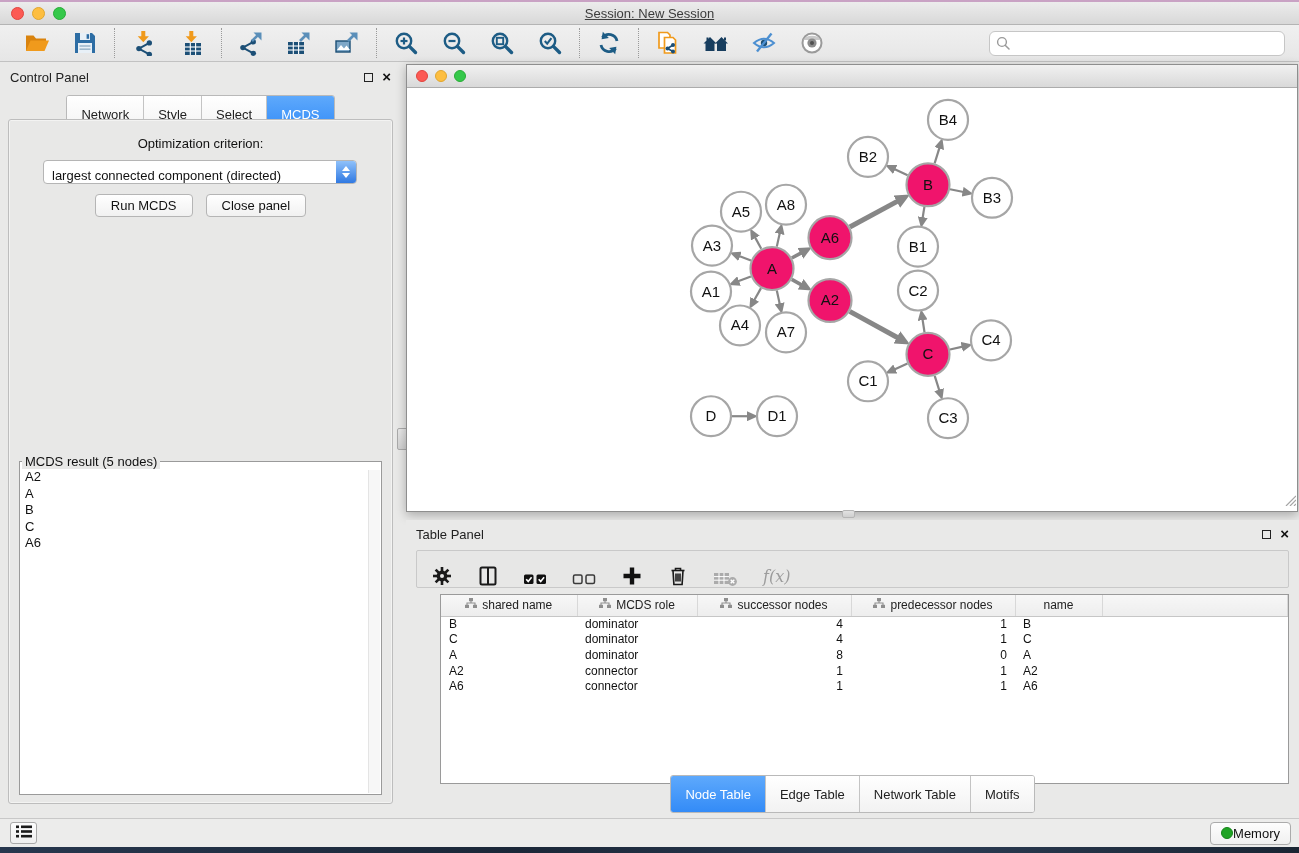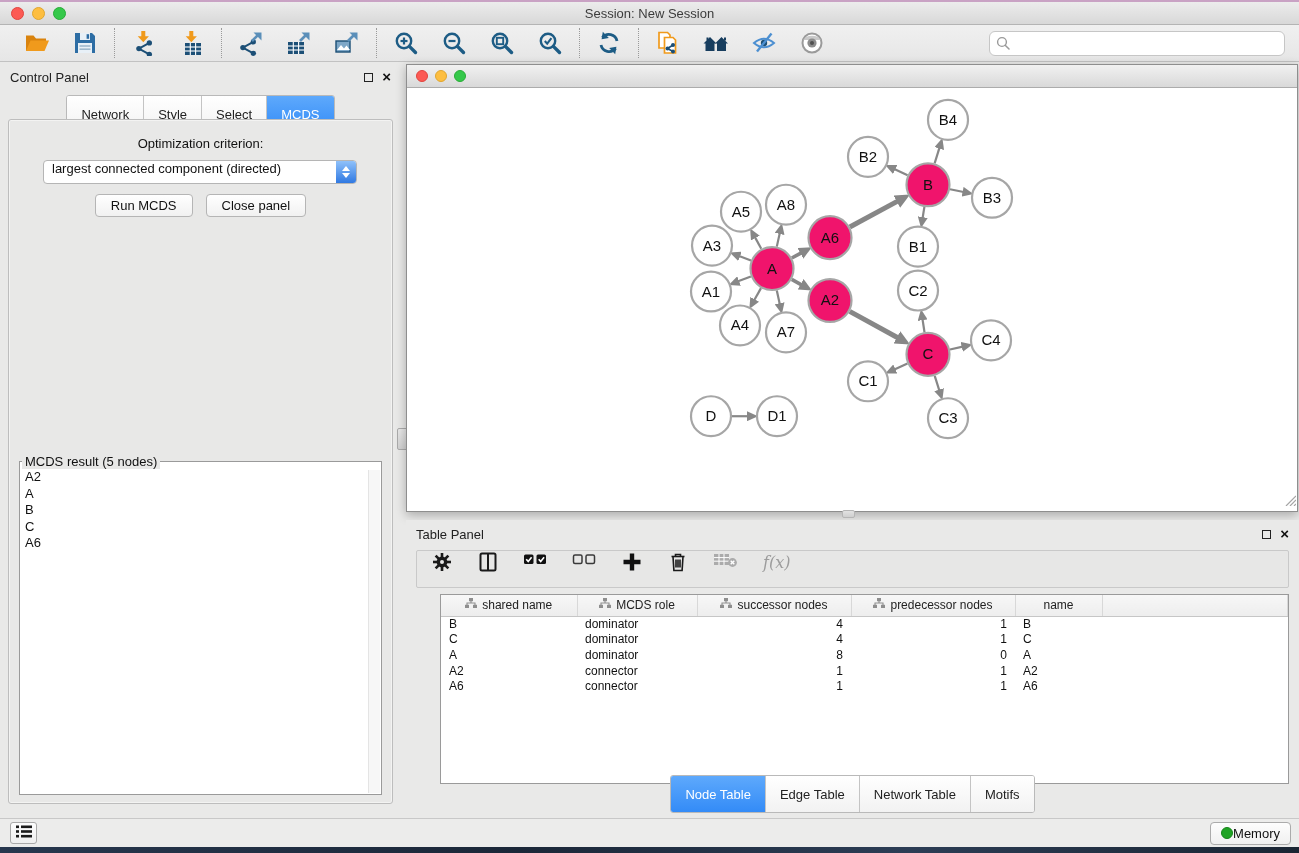--- a/index.html
+++ b/index.html
@@ -15,7 +15,7 @@
   .light.red{ background:#FC5A54; border:1px solid #E1443E;}
   .light.yellow{ background:#FDBE40; border:1px solid #E0A62E;}
   .light.green{ background:#35C84A; border:1px solid #28AC37;}
-  .win-title { position:absolute; left:0; right:0; text-align:center; font-size:13px; color:#3C3C3C; }
+  .win-title { position:absolute; left:0; right:0; text-align:center; font-size:13px; color:#3C3C3C;text-decoration:underline; }
 
   
   .toolbar { position:absolute; left:0; top:25px; width:100%; height:37px;

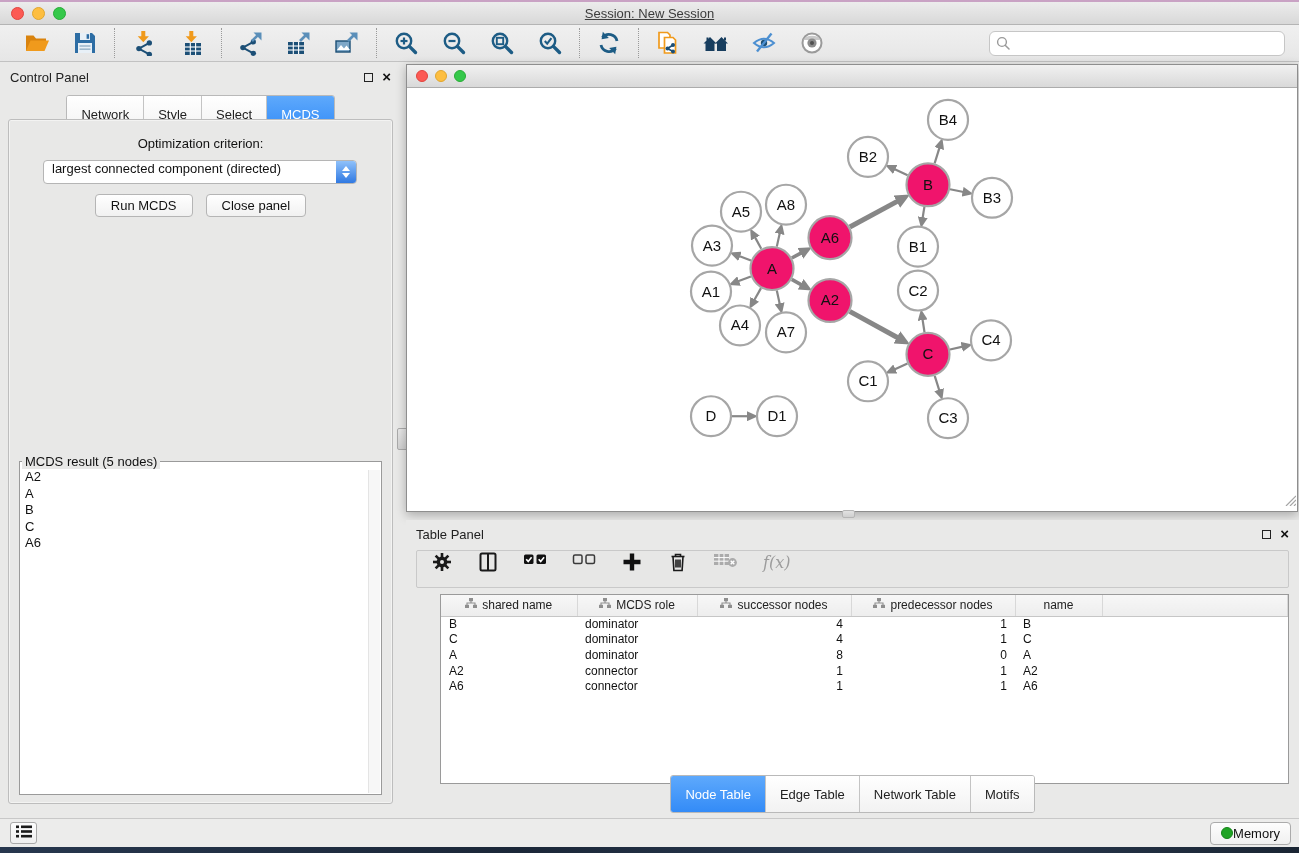--- a/index.html
+++ b/index.html
@@ -47,7 +47,7 @@
     border:1px solid #BDBDBD; border-radius:3px; background:#E8E8E7; box-shadow:inset 0 0 0 1px #F3F3F2; }
   .opt-label { text-align:center; margin-top:16px; font-size:13px; color:#111; }
   .dropdown { position:absolute; left:34px; width:314px; top:40px; height:24px; background:#fff;
-    border:1px solid #B5B5B5; border-radius:4px; display:flex; align-items:flex-start; cursor:default; }
+    border:1px solid #B5B5B5; border-radius:4px; display:flex; align-items:flex-end; cursor:default; }
   .dropdown .dd-text { flex:1; font-size:13px; padding-left:8px; color:#111; white-space:nowrap; overflow:hidden; }
   .dd-step { width:20px; align-self:stretch; background:linear-gradient(#8FC1FA,#3079E2); border-radius:0 3px 3px 0;
     display:flex; flex-direction:column; align-items:center; justify-content:center; gap:2px; }

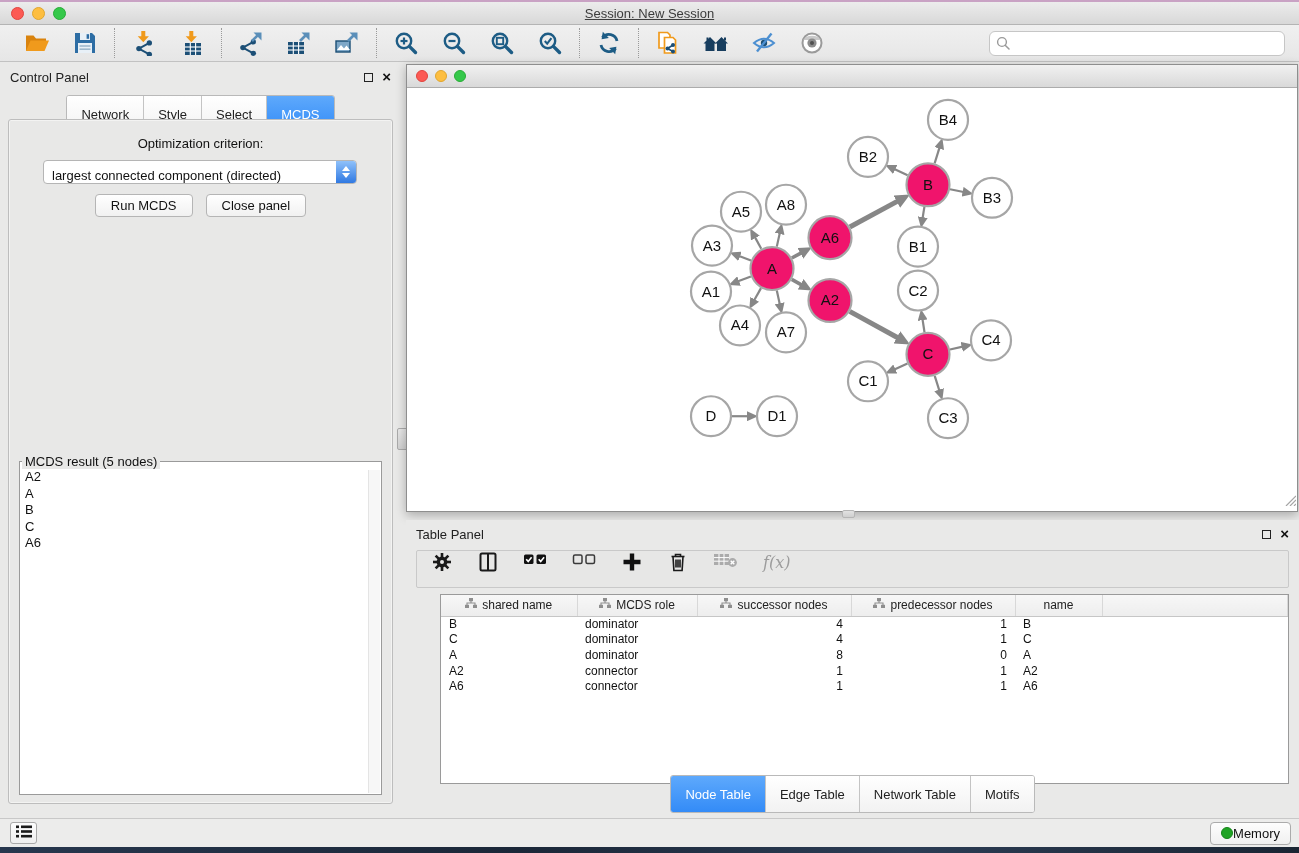--- a/index.html
+++ b/index.html
@@ -84,7 +84,7 @@
   
   .table-panel { position:absolute; left:406px; top:520px; right:0; bottom:35px; background:#E9E9E8; }
   .tp-toolbar { position:absolute; left:10px; right:10px; top:30px; height:38px; background:#E7E7E6;
-    border:1px solid #C9C9C9; border-radius:2px; display:flex; align-items:flex-start; gap:24px; padding-left:14px; }
+    border:1px solid #C9C9C9; border-radius:2px; display:flex; align-items:flex-end; gap:24px; padding-left:14px; }
   .tp-icon { display:flex; align-items:center; justify-content:center; cursor:default; }
   .table-box { position:absolute; left:10px; right:10px; top:74px; bottom:34px; background:#fff;
     border:1px solid #9A9A9A; overflow:hidden;margin-left:24px; }

